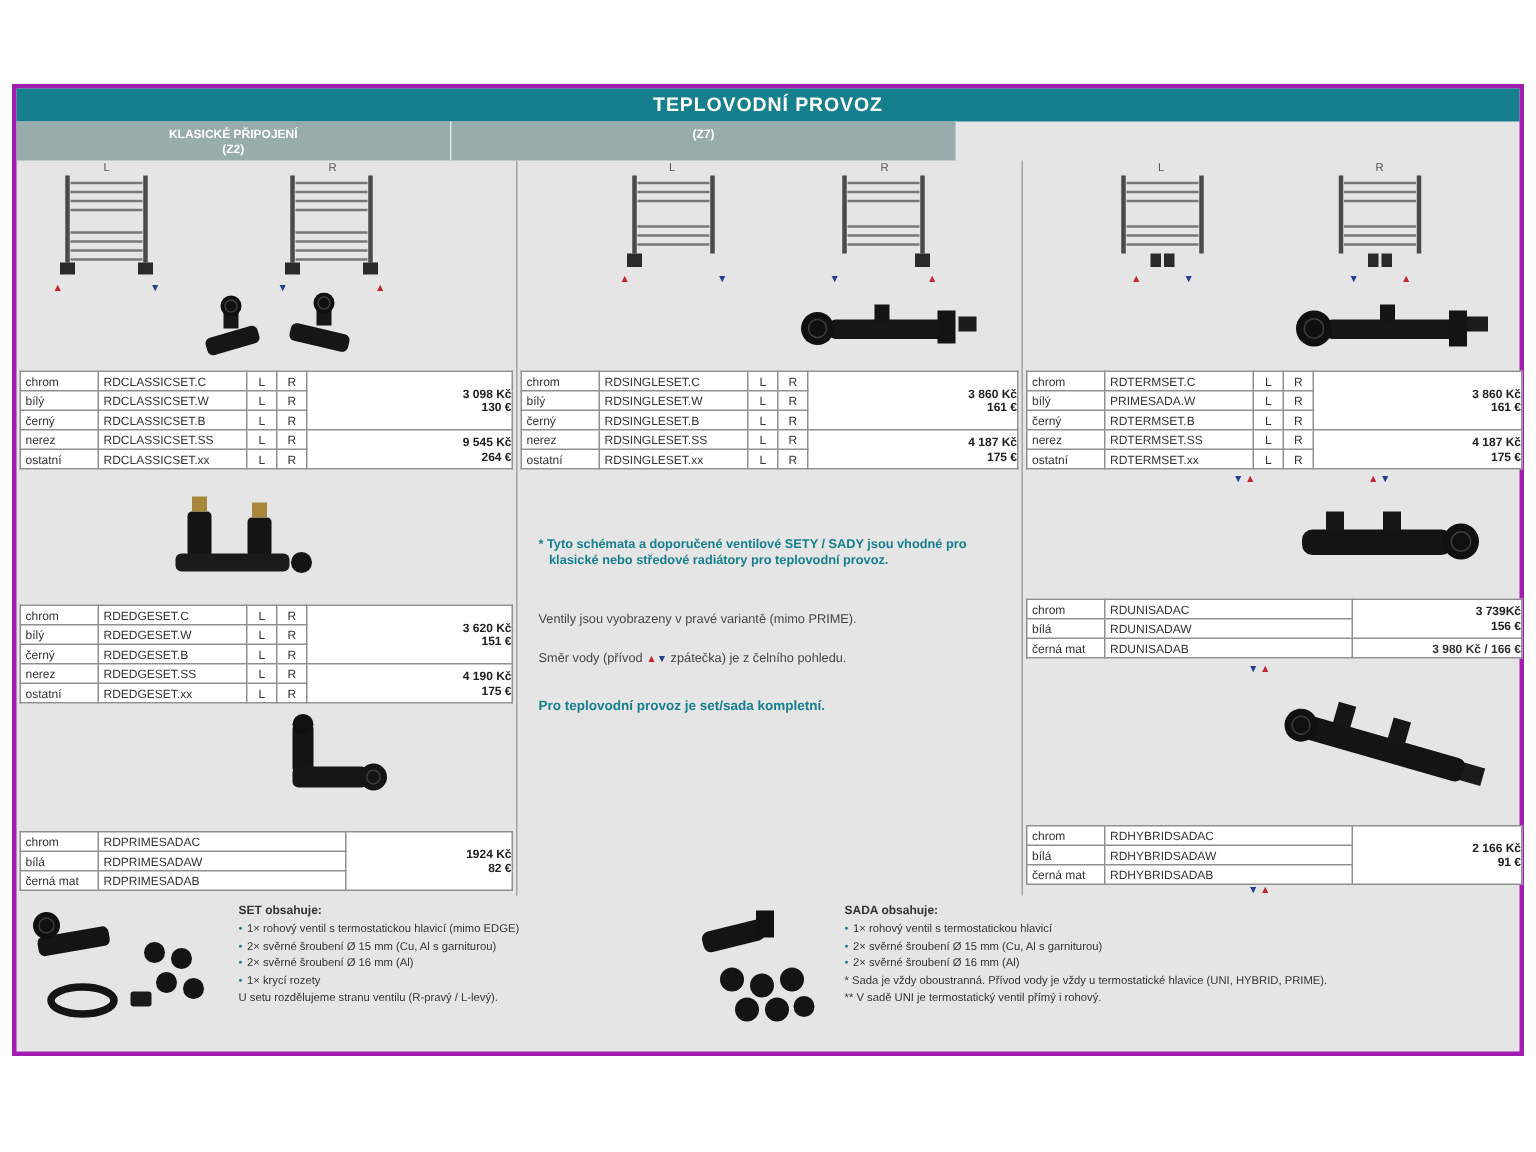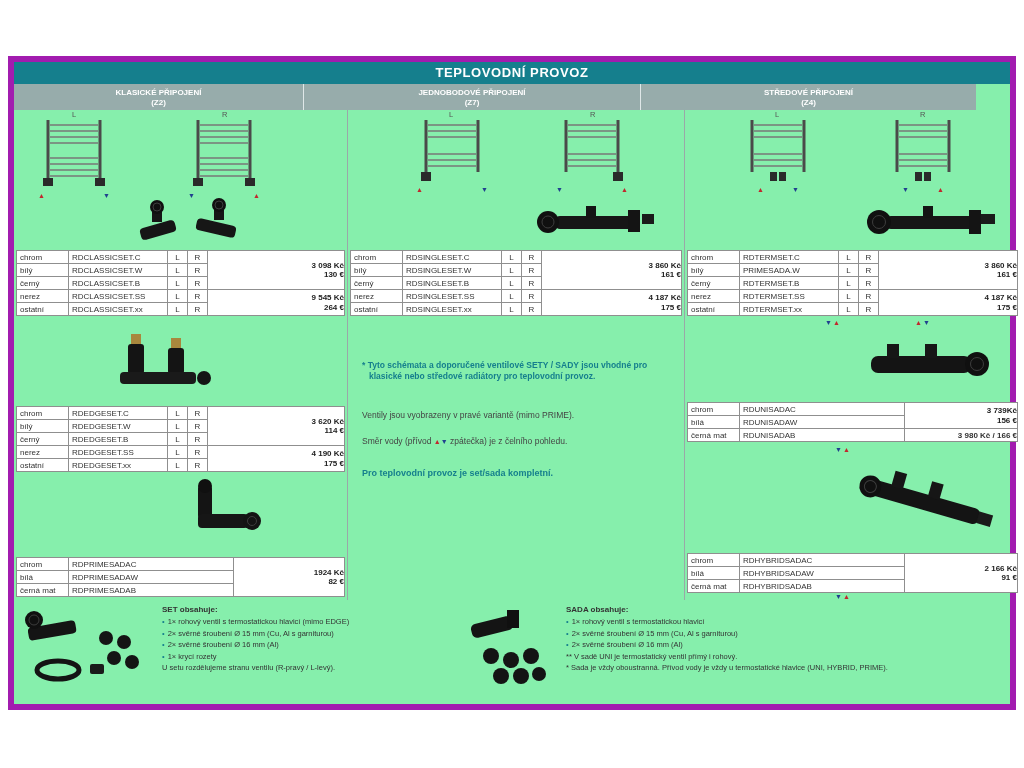--- a/index.html
+++ b/index.html
@@ -5,7 +5,7 @@
   * { margin:0; padding:0; box-sizing:border-box; }
   html,body { width:1024px; height:768px; background:#ffffff; font-family:"Liberation Sans",sans-serif; overflow:hidden; }
   .page { position:absolute; left:8px; top:56px; width:1008px; }
-  .frame { border:6px solid #a21caf; background:#86efac; }
+  .frame { border:3px solid #a21caf; background:#e5e5e5; }
   .title-bar { height:22px; background:#157f8d; color:#fff; font-weight:bold; font-size:13px; letter-spacing:.6px; text-align:center; line-height:22px; }
   .col-headers { display:flex; height:26px; }
   .col-header { background:#97acab; color:#fff; text-align:center; font-weight:bold; font-size:8px; line-height:10px; padding-top:4px; }

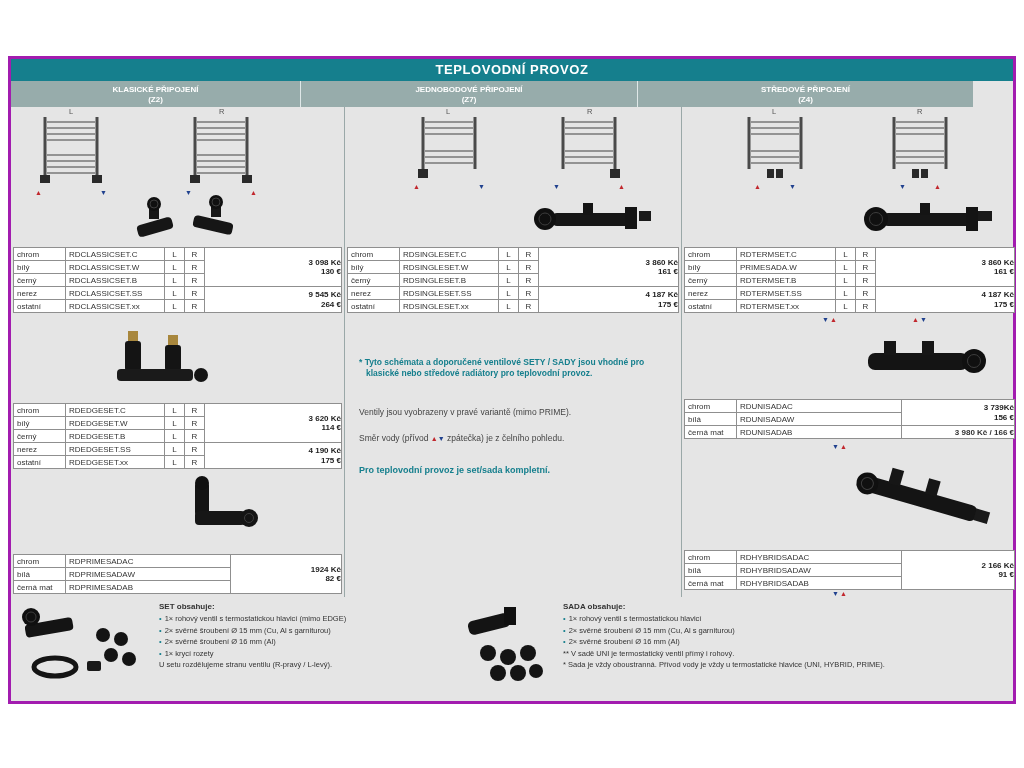--- a/index.html
+++ b/index.html
@@ -56,7 +56,6 @@
         <div>(Z2)</div>
       </div>
       <div class="col-header ch2">
-        <div>JEDNOBODOVÉ PŘIPOJENÍ</div>
         <div>(Z7)</div>
       </div>
       <div class="col-header ch3">

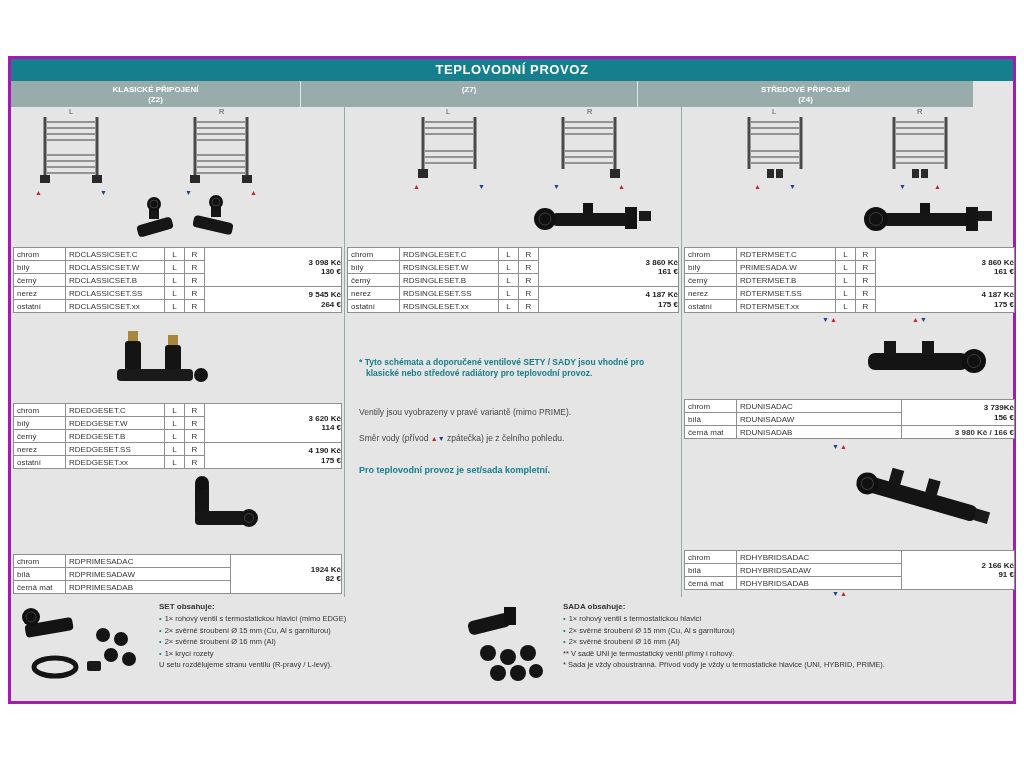--- a/index.html
+++ b/index.html
@@ -58,10 +58,6 @@
       <div class="col-header ch2">
         <div>(Z7)</div>
       </div>
-      <div class="col-header ch3">
-        <div>STŘEDOVÉ PŘIPOJENÍ</div>
-        <div>(Z4)</div>
-      </div>
     </div>
 
     <div class="cols">

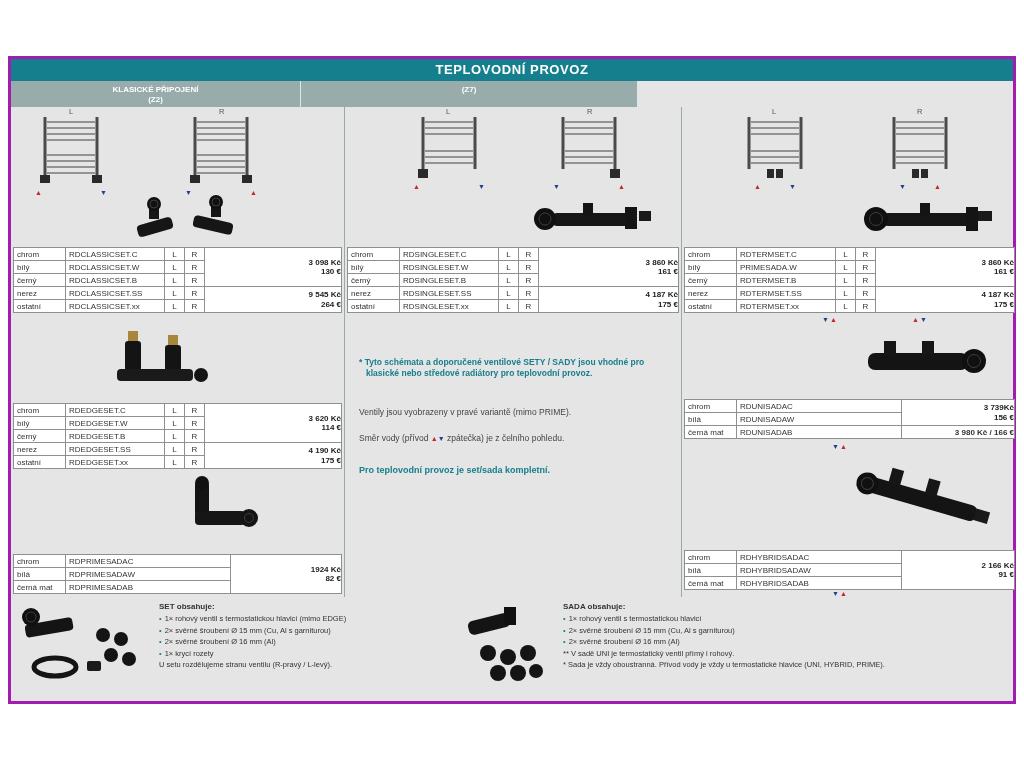--- a/index.html
+++ b/index.html
@@ -204,7 +204,7 @@
             <td class="lr">R</td>
             <td class="pr" rowspan="3">
               <div class="pk">3 620 Kč</div>
-              <div class="pk">114 €</div>
+              <div class="pk">151 €</div>
             </td>
           </tr>
           <tr>

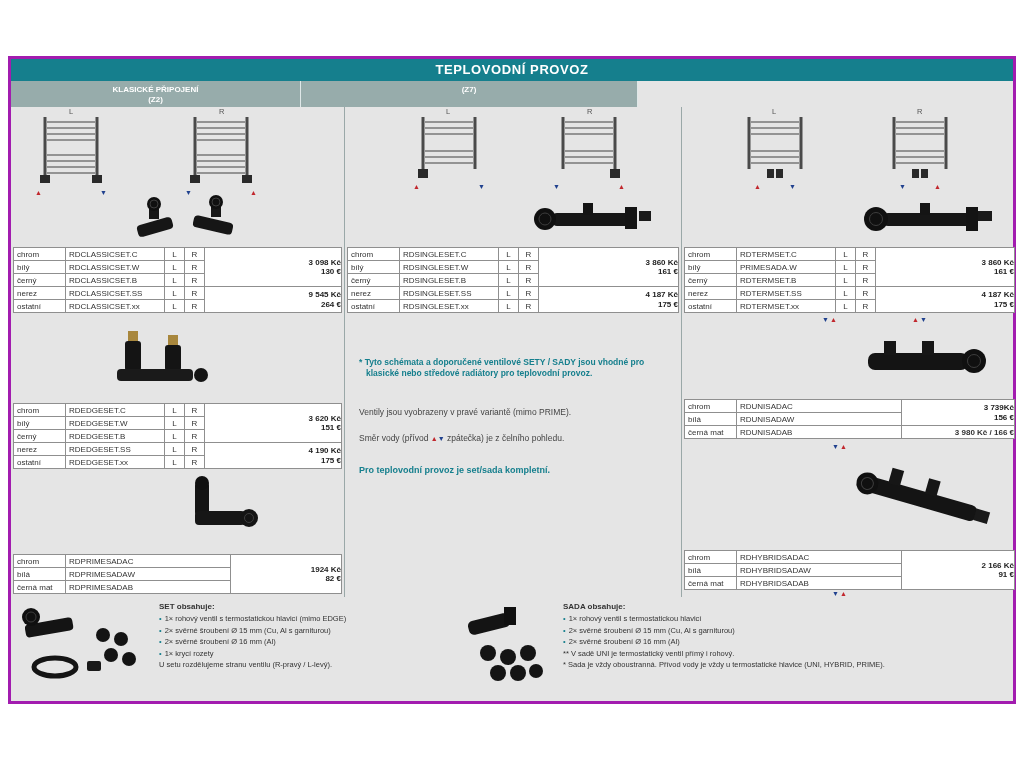--- a/index.html
+++ b/index.html
@@ -621,8 +621,8 @@
         <div class="info-item"><span class="b">•</span><span>1× rohový ventil s termostatickou hlavicí</span></div>
         <div class="info-item"><span class="b">•</span><span>2× svěrné šroubení Ø 15 mm (Cu, Al s garniturou)</span></div>
         <div class="info-item"><span class="b">•</span><span>2× svěrné šroubení Ø 16 mm (Al)</span></div>
+        <div class="info-item"><span>* Sada je vždy oboustranná. Přívod vody je vždy u termostatické hlavice (UNI, HYBRID, PRIME).</span></div>
         <div class="info-item"><span>** V sadě UNI je termostatický ventil přímý i rohový.</span></div>
-        <div class="info-item"><span>* Sada je vždy oboustranná. Přívod vody je vždy u termostatické hlavice (UNI, HYBRID, PRIME).</span></div>
       </div>
     </div>
   </div>

